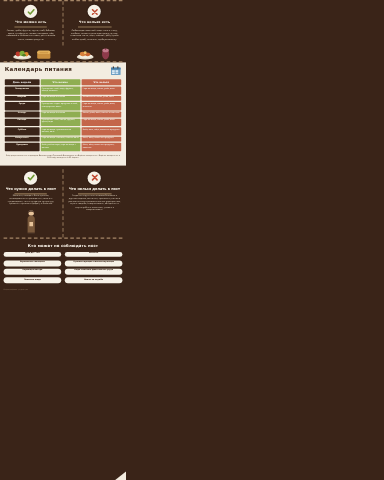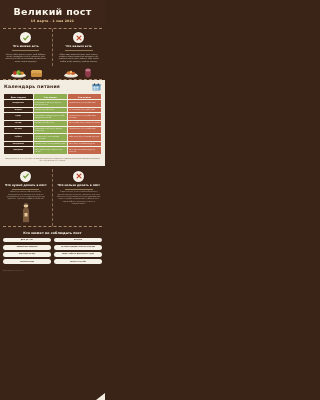--- a/index.html
+++ b/index.html
@@ -75,10 +75,6 @@
 
 <div class="page">
 
-  <div class="header">
-    <div class="title">Великий пост</div>
-    <div class="subtitle">15 марта - 1 мая 2021</div>
-  </div>
   <div class="dashline"></div>
 
   <div class="cmp">

